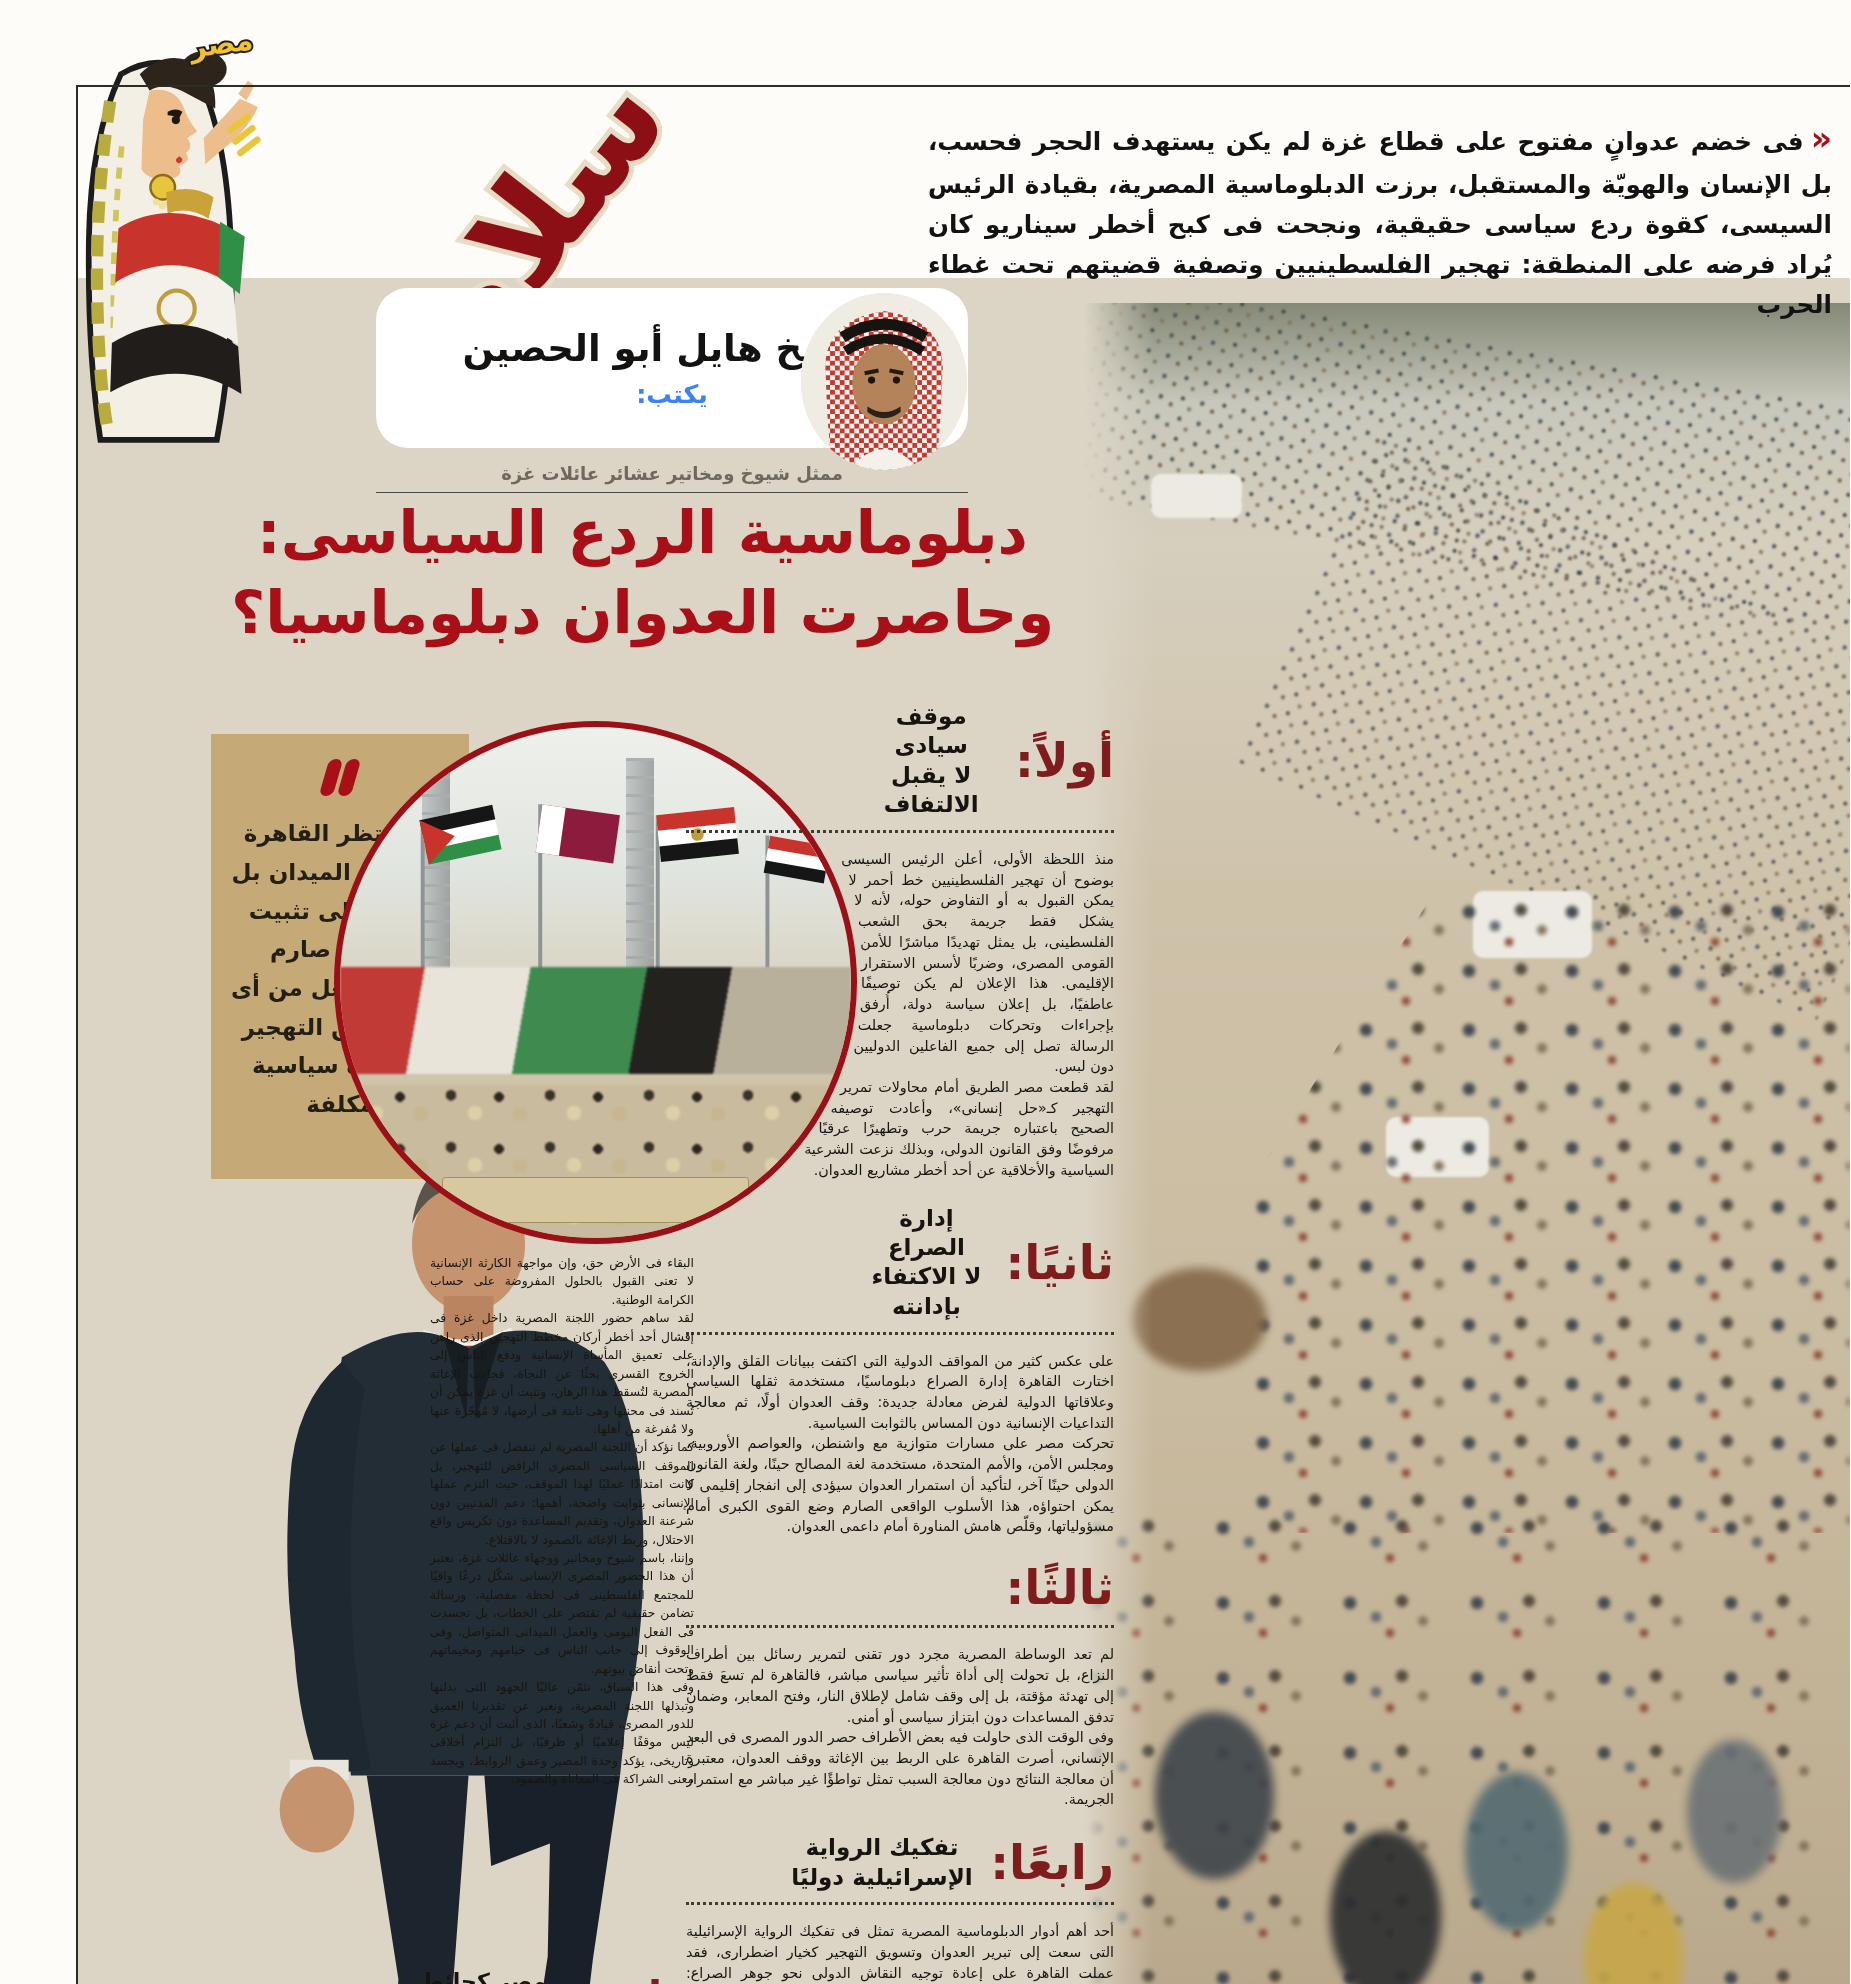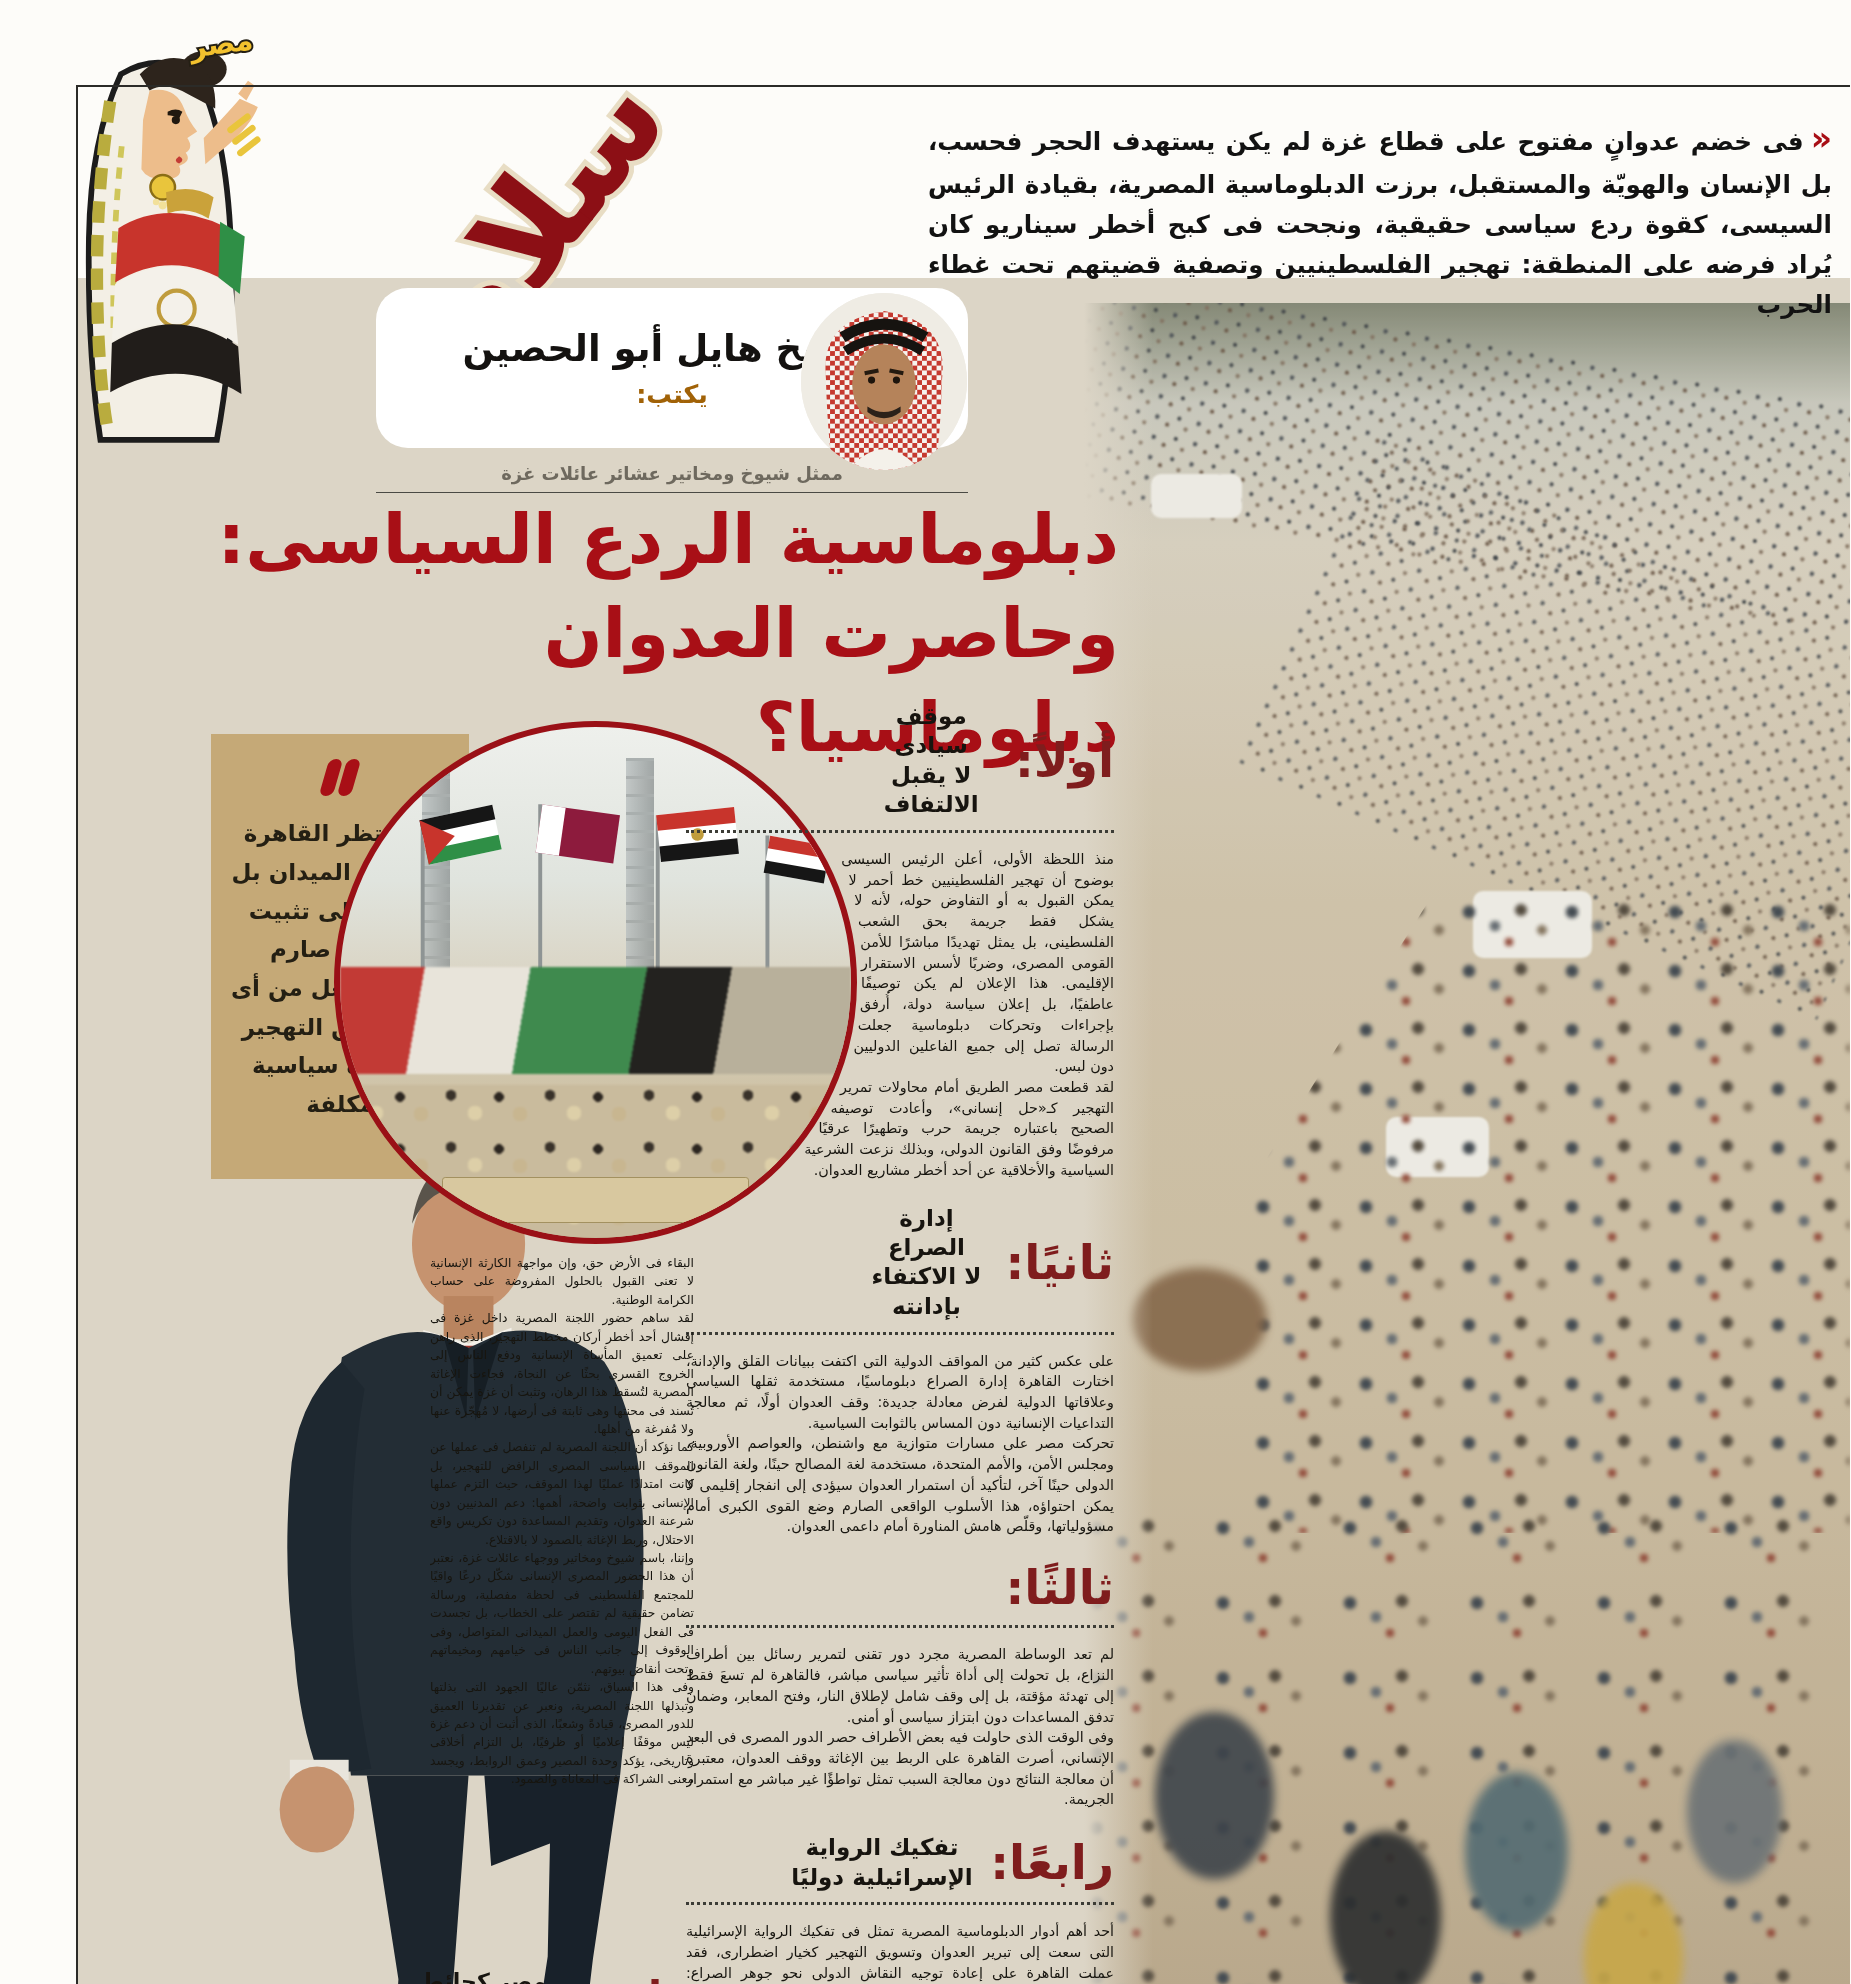--- a/index.html
+++ b/index.html
@@ -24,7 +24,7 @@
   .author-card{position:absolute;left:377px;top:288px;width:592px;height:160px;background:#ffffff;border-radius:32px;z-index:5;
                display:flex;flex-direction:column;align-items:center;justify-content:center;}
   .author-name{font-size:37px;font-weight:900;color:#141210;}
-  .author-writes{font-size:25.4px;font-weight:800;color:#a16207;margin-top:8.7px;}
+  .author-writes{font-size:25.4px;font-weight:800;color:#3b82f6;margin-top:8.7px;}
   .sheikh{position:absolute;left:802px;top:293px;width:166px;height:177px;border-radius:50%;overflow:hidden;z-index:6;background:#efece4;}
   .author-tagline{position:absolute;left:377px;top:463px;width:592px;text-align:center;font-size:18px;font-weight:600;color:#6e695e;z-index:5;}
   .author-line{position:absolute;left:377px;top:492px;width:592px;height:1.2px;background:#4a4a44;z-index:5;}

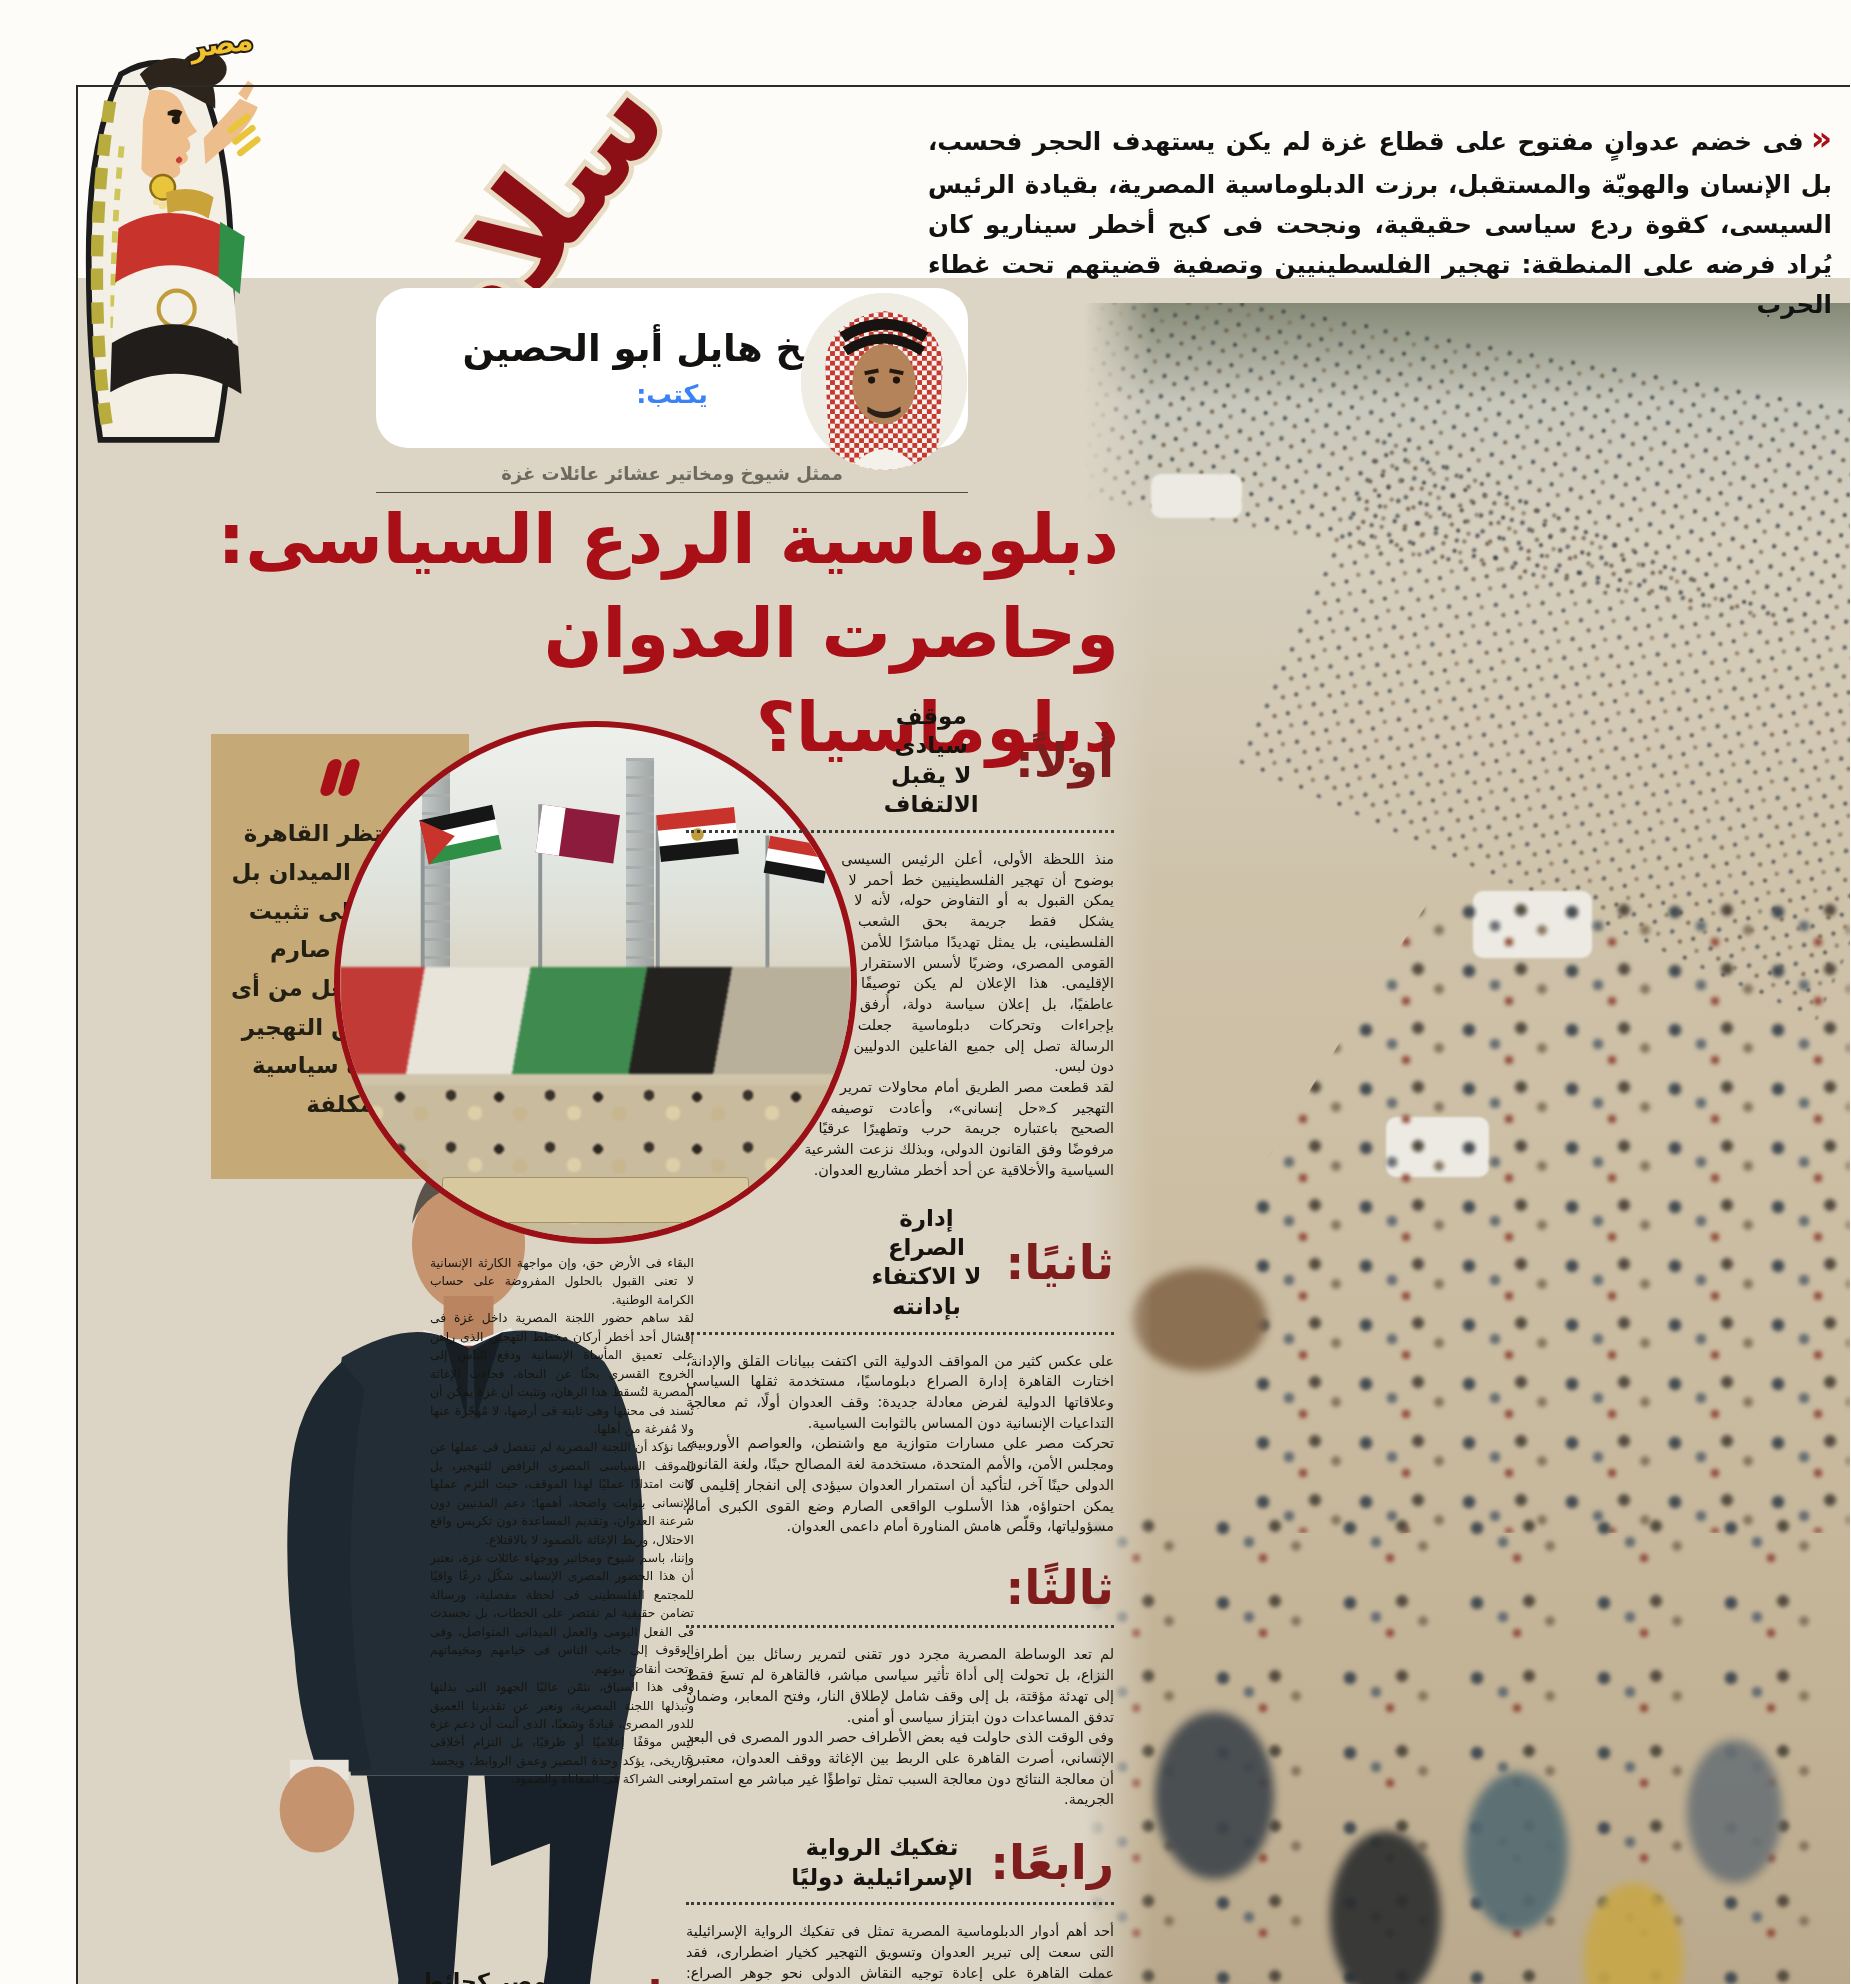--- a/index.html
+++ b/index.html
@@ -29,8 +29,8 @@
   .author-tagline{position:absolute;left:377px;top:463px;width:592px;text-align:center;font-size:18px;font-weight:600;color:#6e695e;z-index:5;}
   .author-line{position:absolute;left:377px;top:492px;width:592px;height:1.2px;background:#4a4a44;z-index:5;}
   
-  .headline{position:absolute;left:167px;top:493px;width:953px;z-index:5;text-align:right;
-            color:#a80f16;font-weight:900;font-size:69px;line-height:1.36;letter-spacing:-0.8px;}
+  .headline{position:absolute;left:167px;top:493px;width:953px;z-index:5;text-align:center;
+            color:#a80f16;font-weight:900;font-size:59px;line-height:1.36;letter-spacing:-0.8px;}
   
   .pull-quote{position:absolute;left:212px;top:734px;width:258px;height:445px;background:#c5a977;z-index:5;
               padding:25.4px 19px;text-align:center;}

